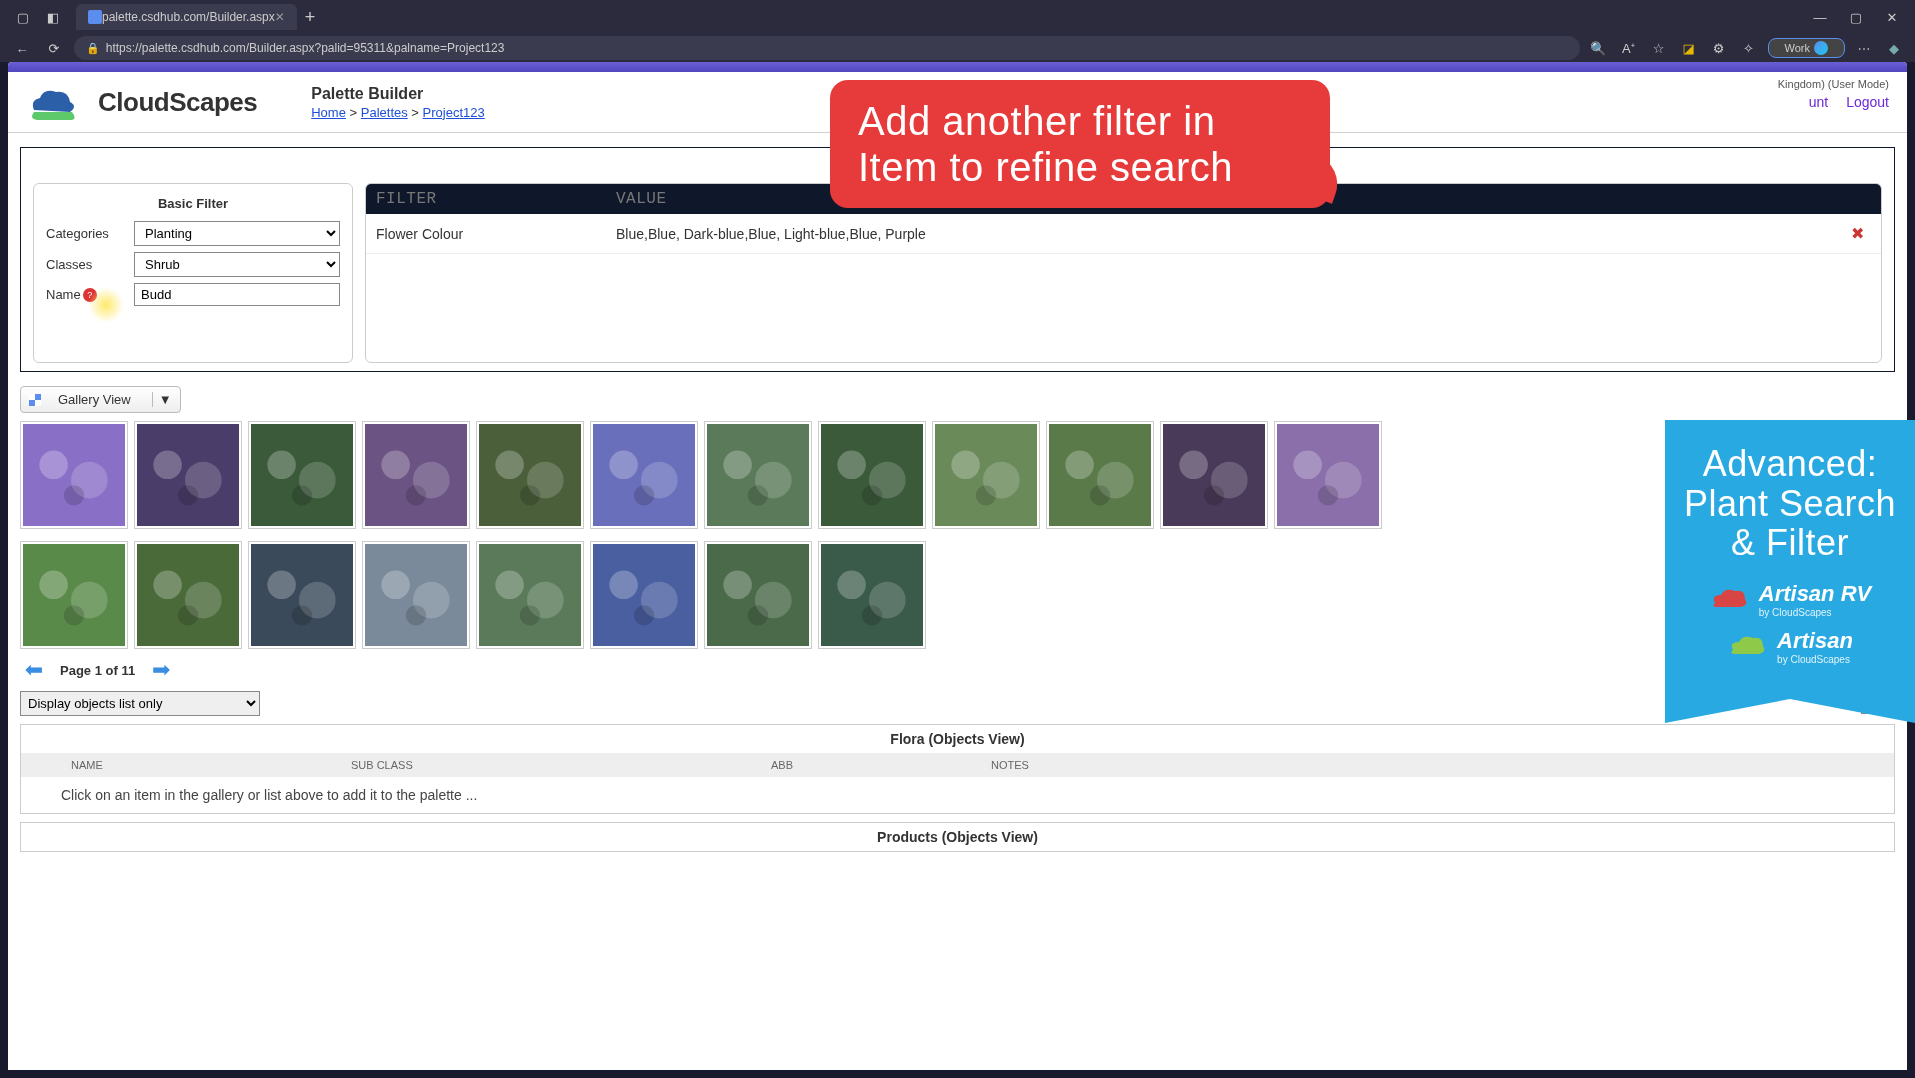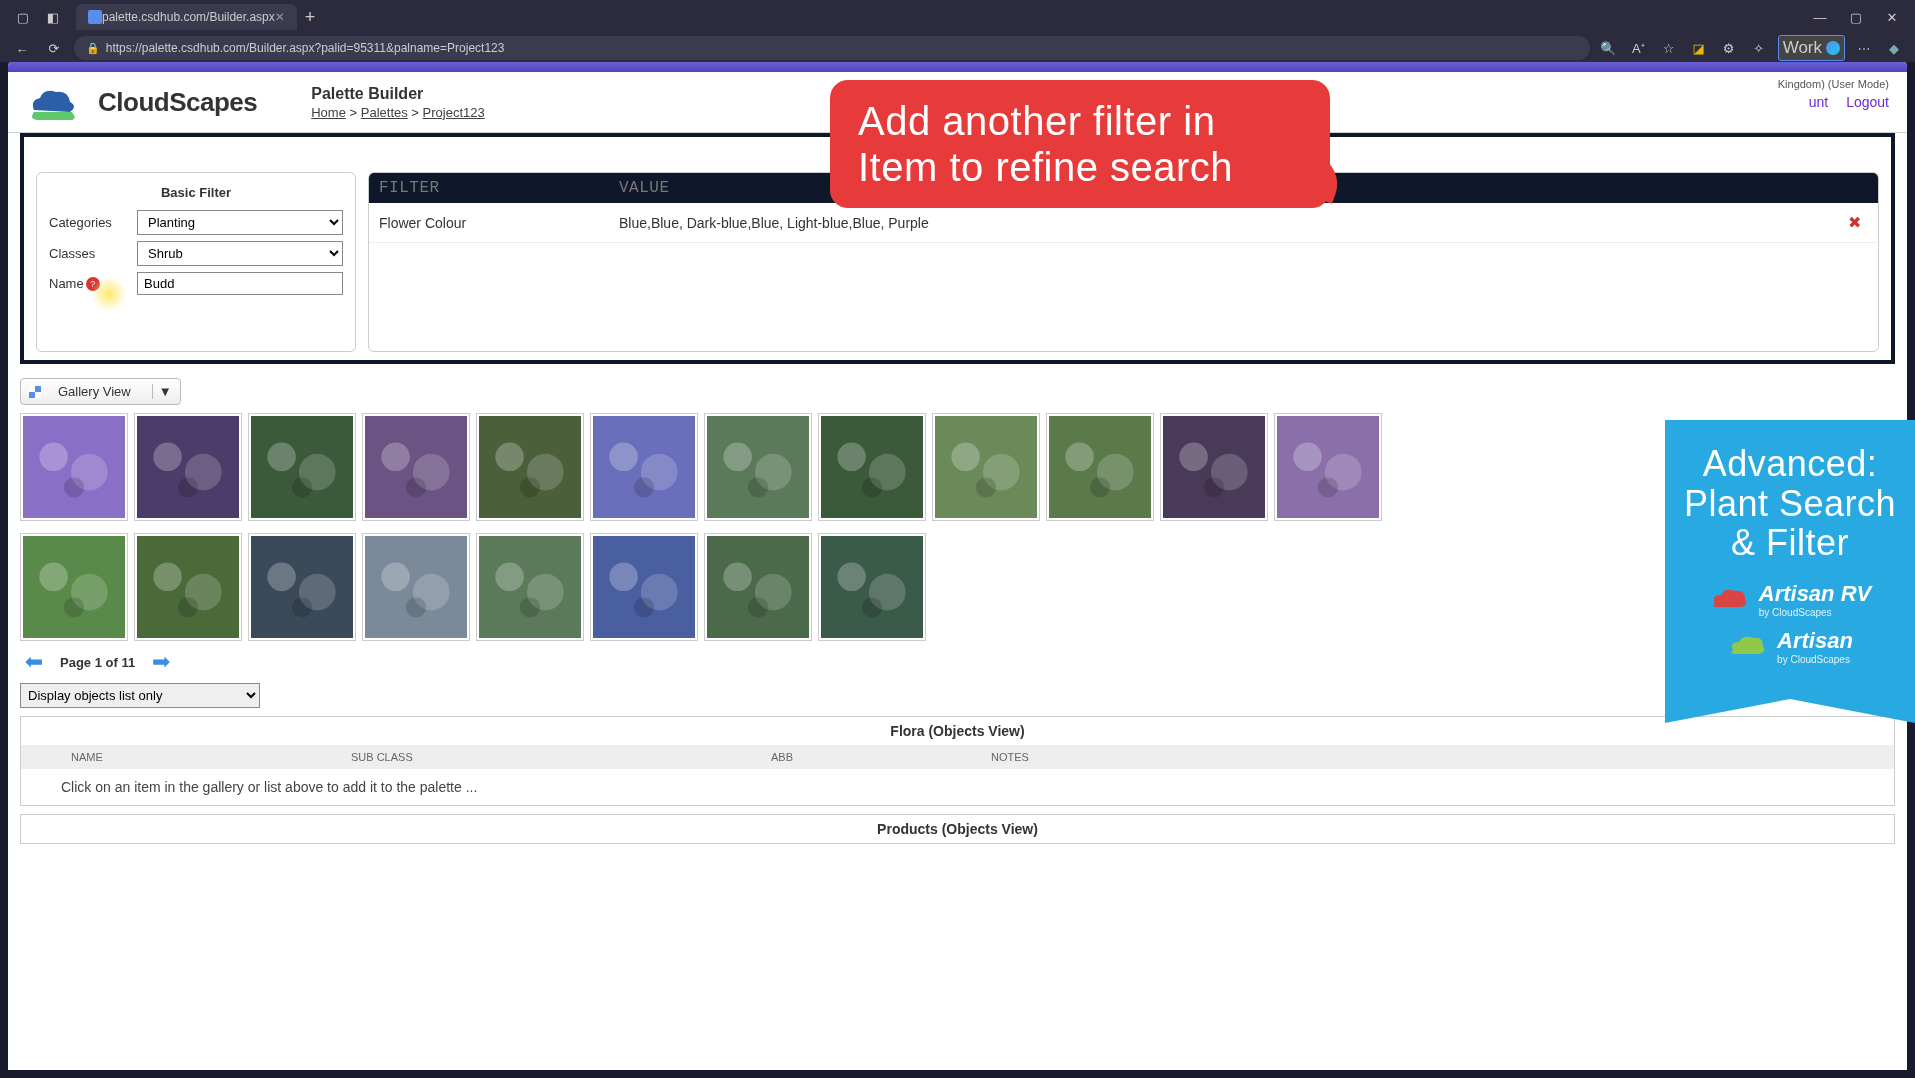--- a/index.html
+++ b/index.html
@@ -18,7 +18,7 @@
     .url-input { flex: 1; background: #3b3b4f; border: none; border-radius: 14px; padding: 5px 12px; color: #ccc; font-size: 12px; display: flex; align-items: center; gap: 6px; }
     .url-lock { font-size: 11px; }
     .toolbar-icon { width: 22px; height: 22px; color: #ccc; display: flex; align-items: center; justify-content: center; cursor: pointer; }
-    .work-pill { background: #444; border: 1px solid #5b8dee; border-radius: 3px; padding: 2px 4px; color: #ccc; font-size: 17px; display: flex; align-items: center; gap: 4px; }
+    .work-pill { background: #444; border: 1px solid #5b8dee; border-radius: 8px; padding: 2px 16px; color: #ccc; font-size: 11px; display: flex; align-items: center; gap: 4px; }
     .work-dot { width: 14px; height: 14px; border-radius: 50%; background: linear-gradient(135deg,#5b8dee,#1cc8ee); }
     
     

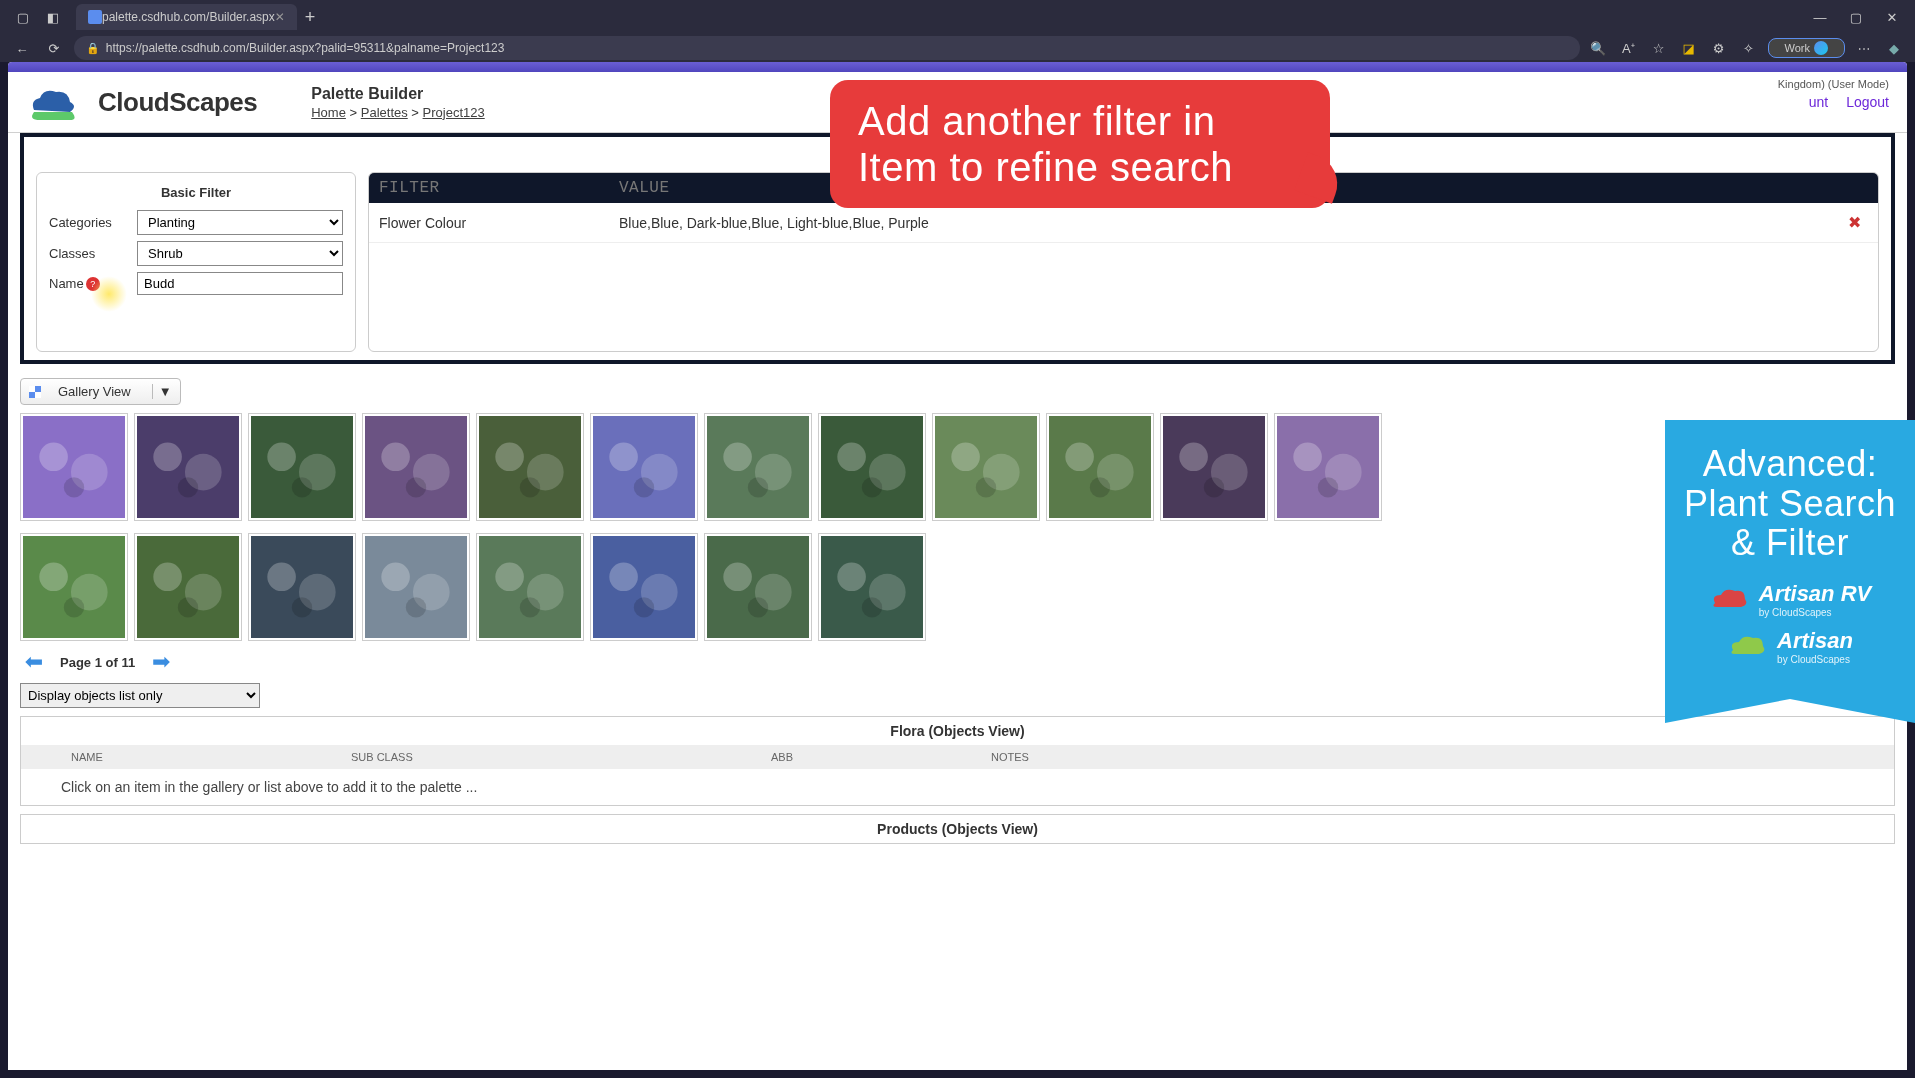--- a/index.html
+++ b/index.html
@@ -33,7 +33,7 @@
     .title-block { margin-left: 54px; }
     .page-title { font-size: 16px; font-weight: 700; color: #333; }
     .breadcrumb { font-size: 13px; margin-top: 2px; }
-    .breadcrumb a { color: #404040; }
+    .breadcrumb a { color: #1d4ed8; }
     .header-right { margin-left: auto; display: flex; align-items: center; gap: 18px; font-size: 14px; }
     .header-right a { color: #6d28d9; text-decoration: none; }
     .user-mode { font-size: 11px; color: #555; position: absolute; right: 18px; top: 6px; }

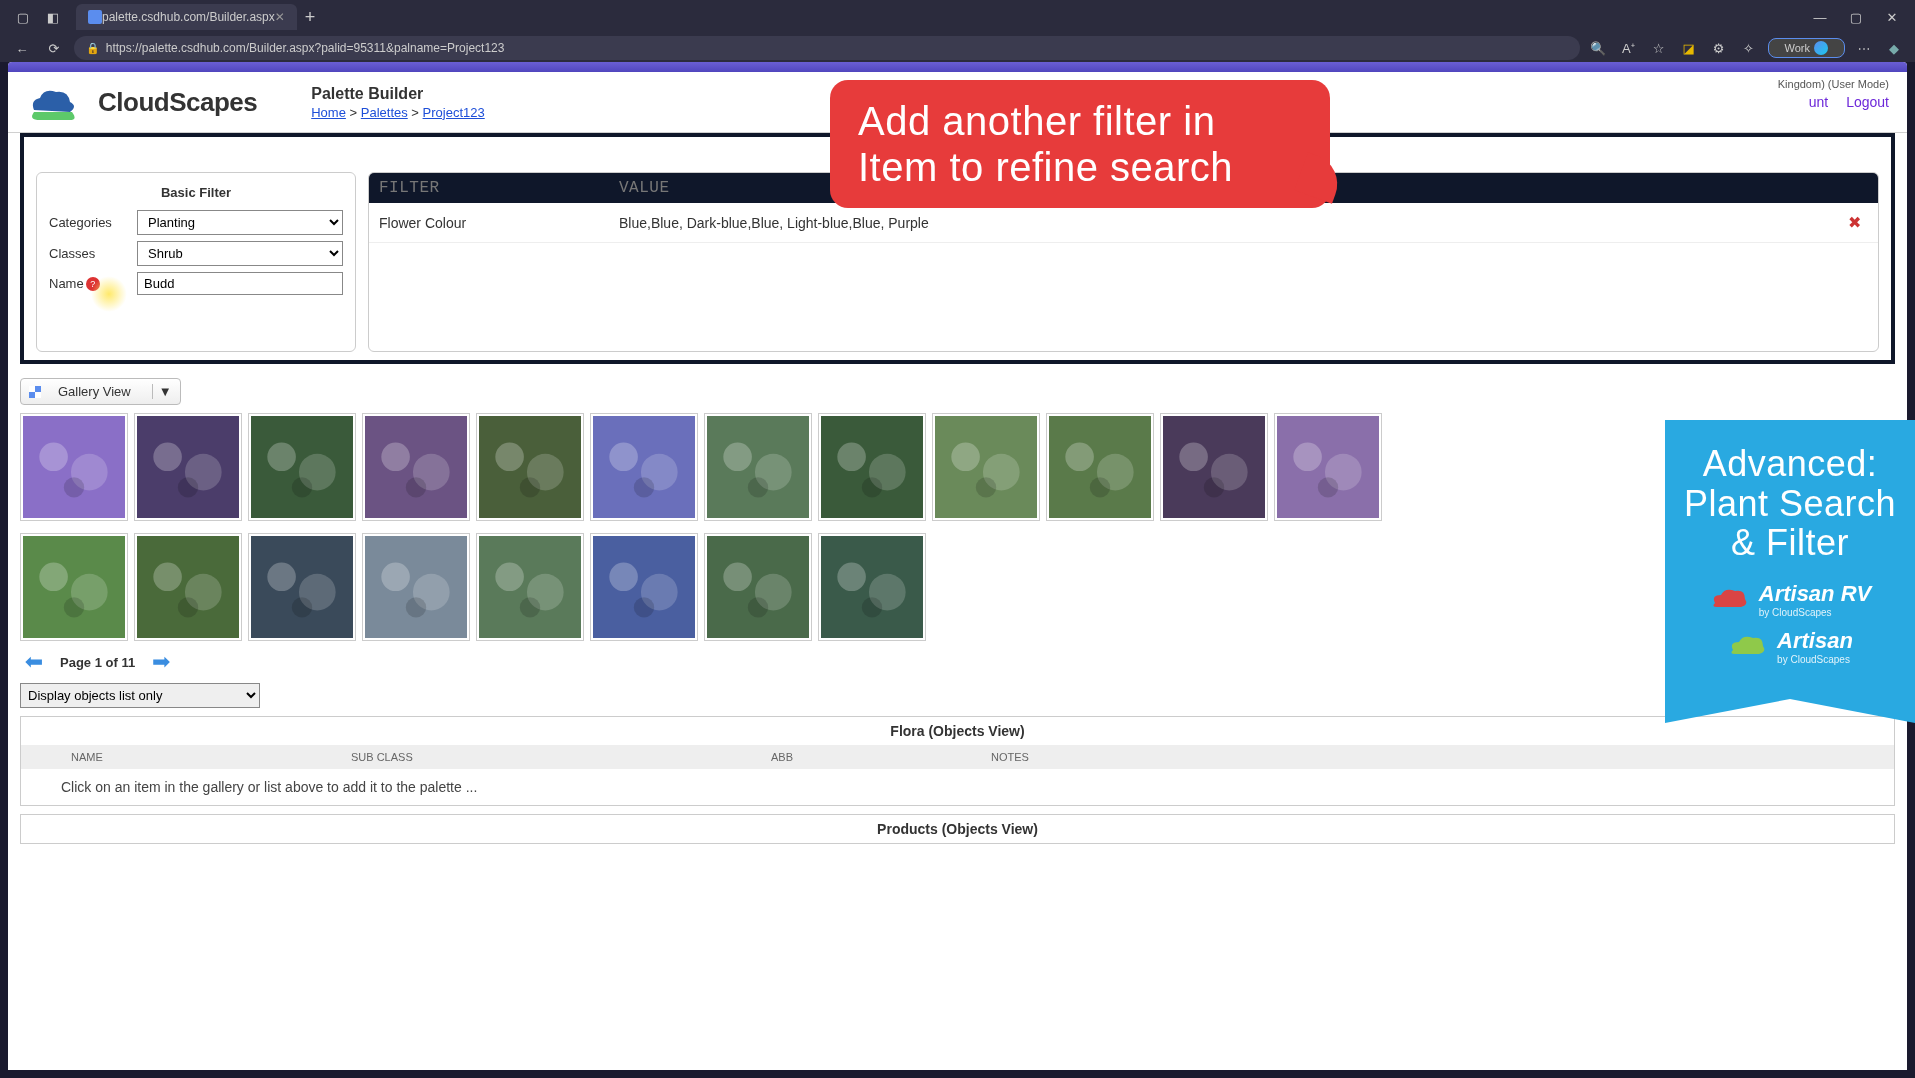--- a/index.html
+++ b/index.html
@@ -38,7 +38,7 @@
     .header-right a { color: #6d28d9; text-decoration: none; }
     .user-mode { font-size: 11px; color: #555; position: absolute; right: 18px; top: 6px; }
     
-    .content { padding: 8px 12px; border: 4px solid #0f172a; margin: 0 12px; }
+    .content { padding: 8px 12px; border: 1px solid #0f172a; margin: 14px 12px; }
     .selector-header { text-align: center; font-size: 15px; font-family: Georgia, serif; padding: 2px 0 8px; }
     .selector-header .minus { display: inline-block; width: 12px; height: 8px; background: #c33; vertical-align: middle; margin-left: 4px; border-radius: 2px; }
     

